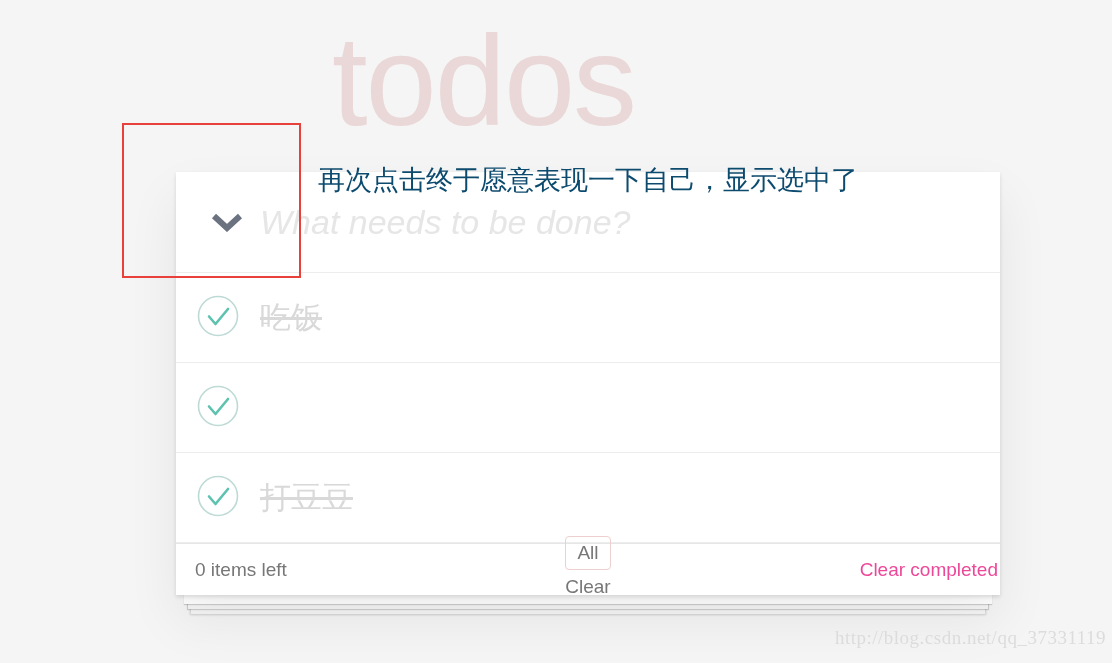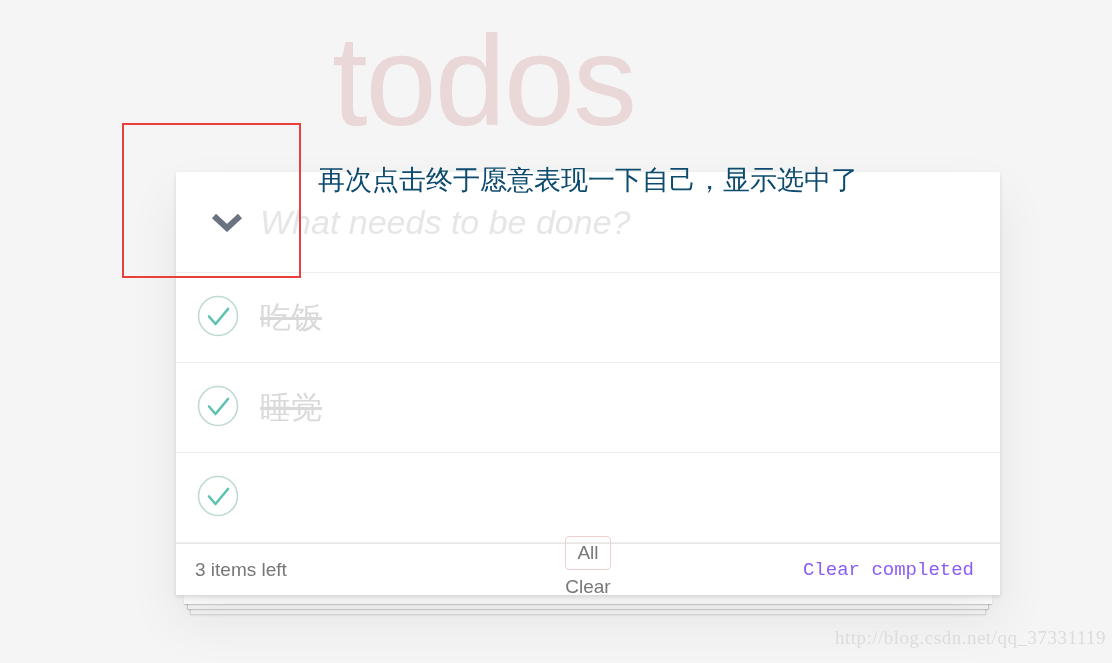--- a/index.html
+++ b/index.html
@@ -274,7 +274,6 @@
           </svg>
         </span>
       </span>
-      <span class="todo-label">睡觉</span>
     </li>
 
     <li class="todo-item completed">

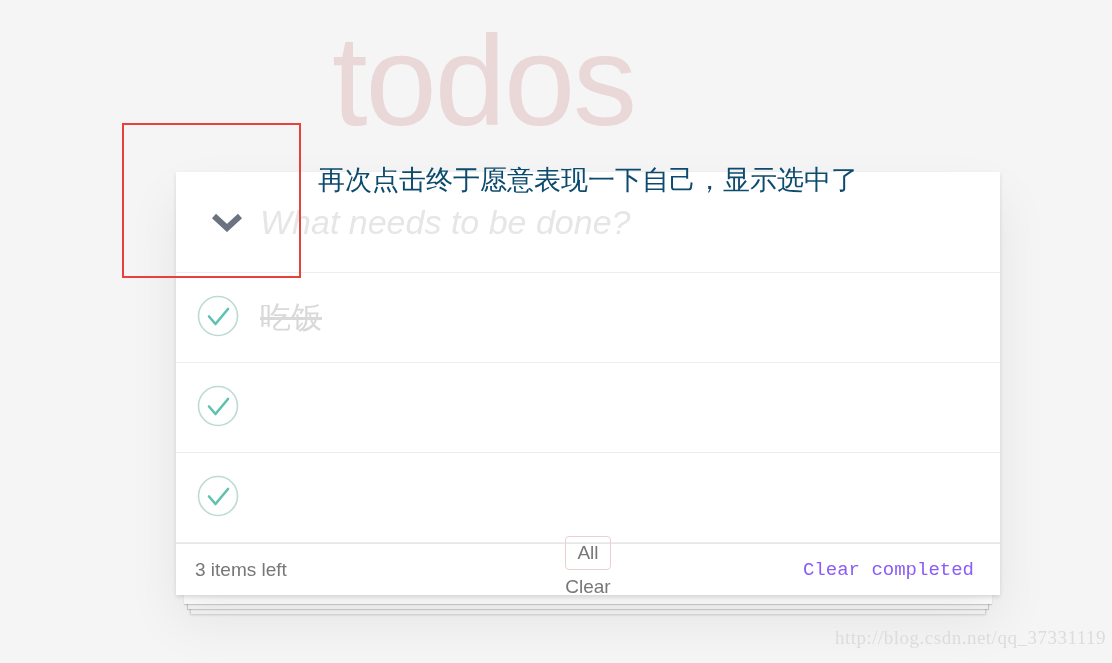--- a/index.html
+++ b/index.html
@@ -285,6 +285,7 @@
           </svg>
         </span>
       </span>
+      <span class="todo-label">打豆豆</span>
     </li>
 
   </ul>

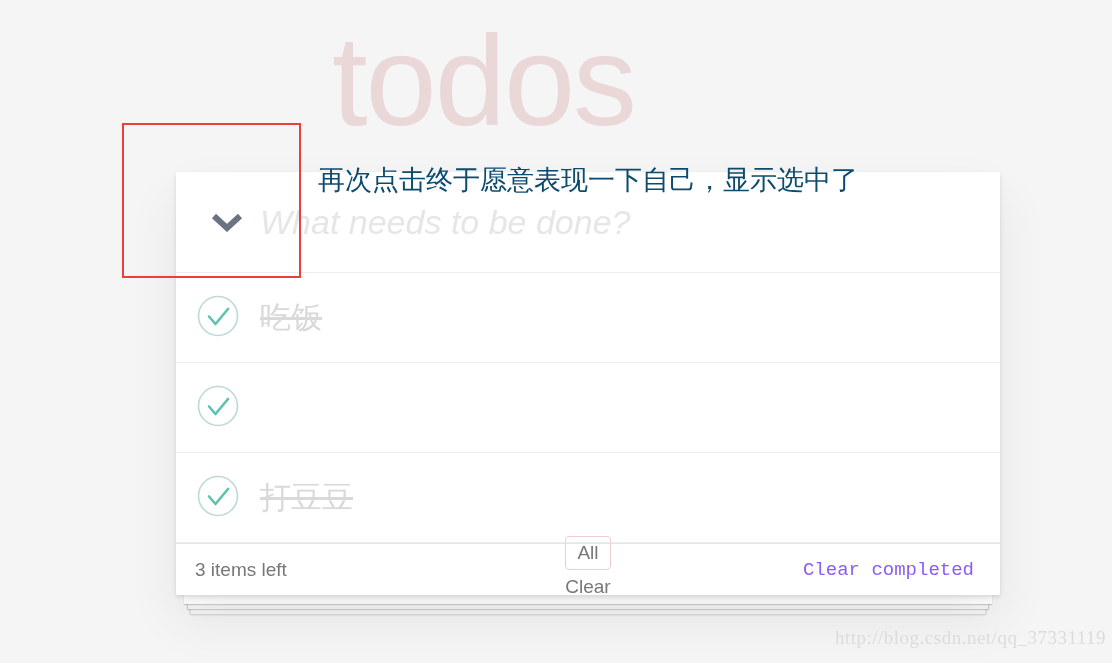--- a/index.html
+++ b/index.html
@@ -291,7 +291,7 @@
   </ul>
 
   <footer id="footer">
-    <span id="todo-count">3 items left</span>
+    <span id="todo-count">0 items left</span>
 
     <ul id="filters">
       <li>

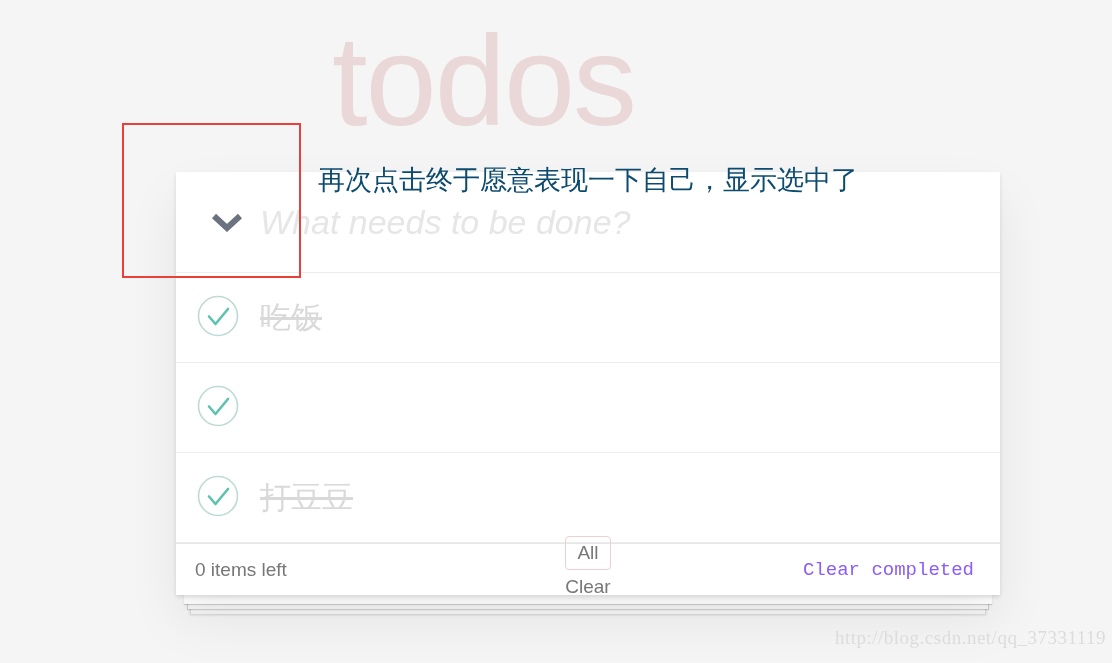--- a/index.html
+++ b/index.html
@@ -185,11 +185,11 @@
 
   #clear-completed {
     position: absolute;
-    right: 26px;
+    right: 2px;
     background: none;
     border: none;
-    color: #8b5cf6;
-    font-family: Liberation Mono, monospace;
+    color: #ec4899;
+    font-family: Liberation Sans, sans-serif;
     font-size: 19px;
     cursor: pointer;
     padding: 0;

